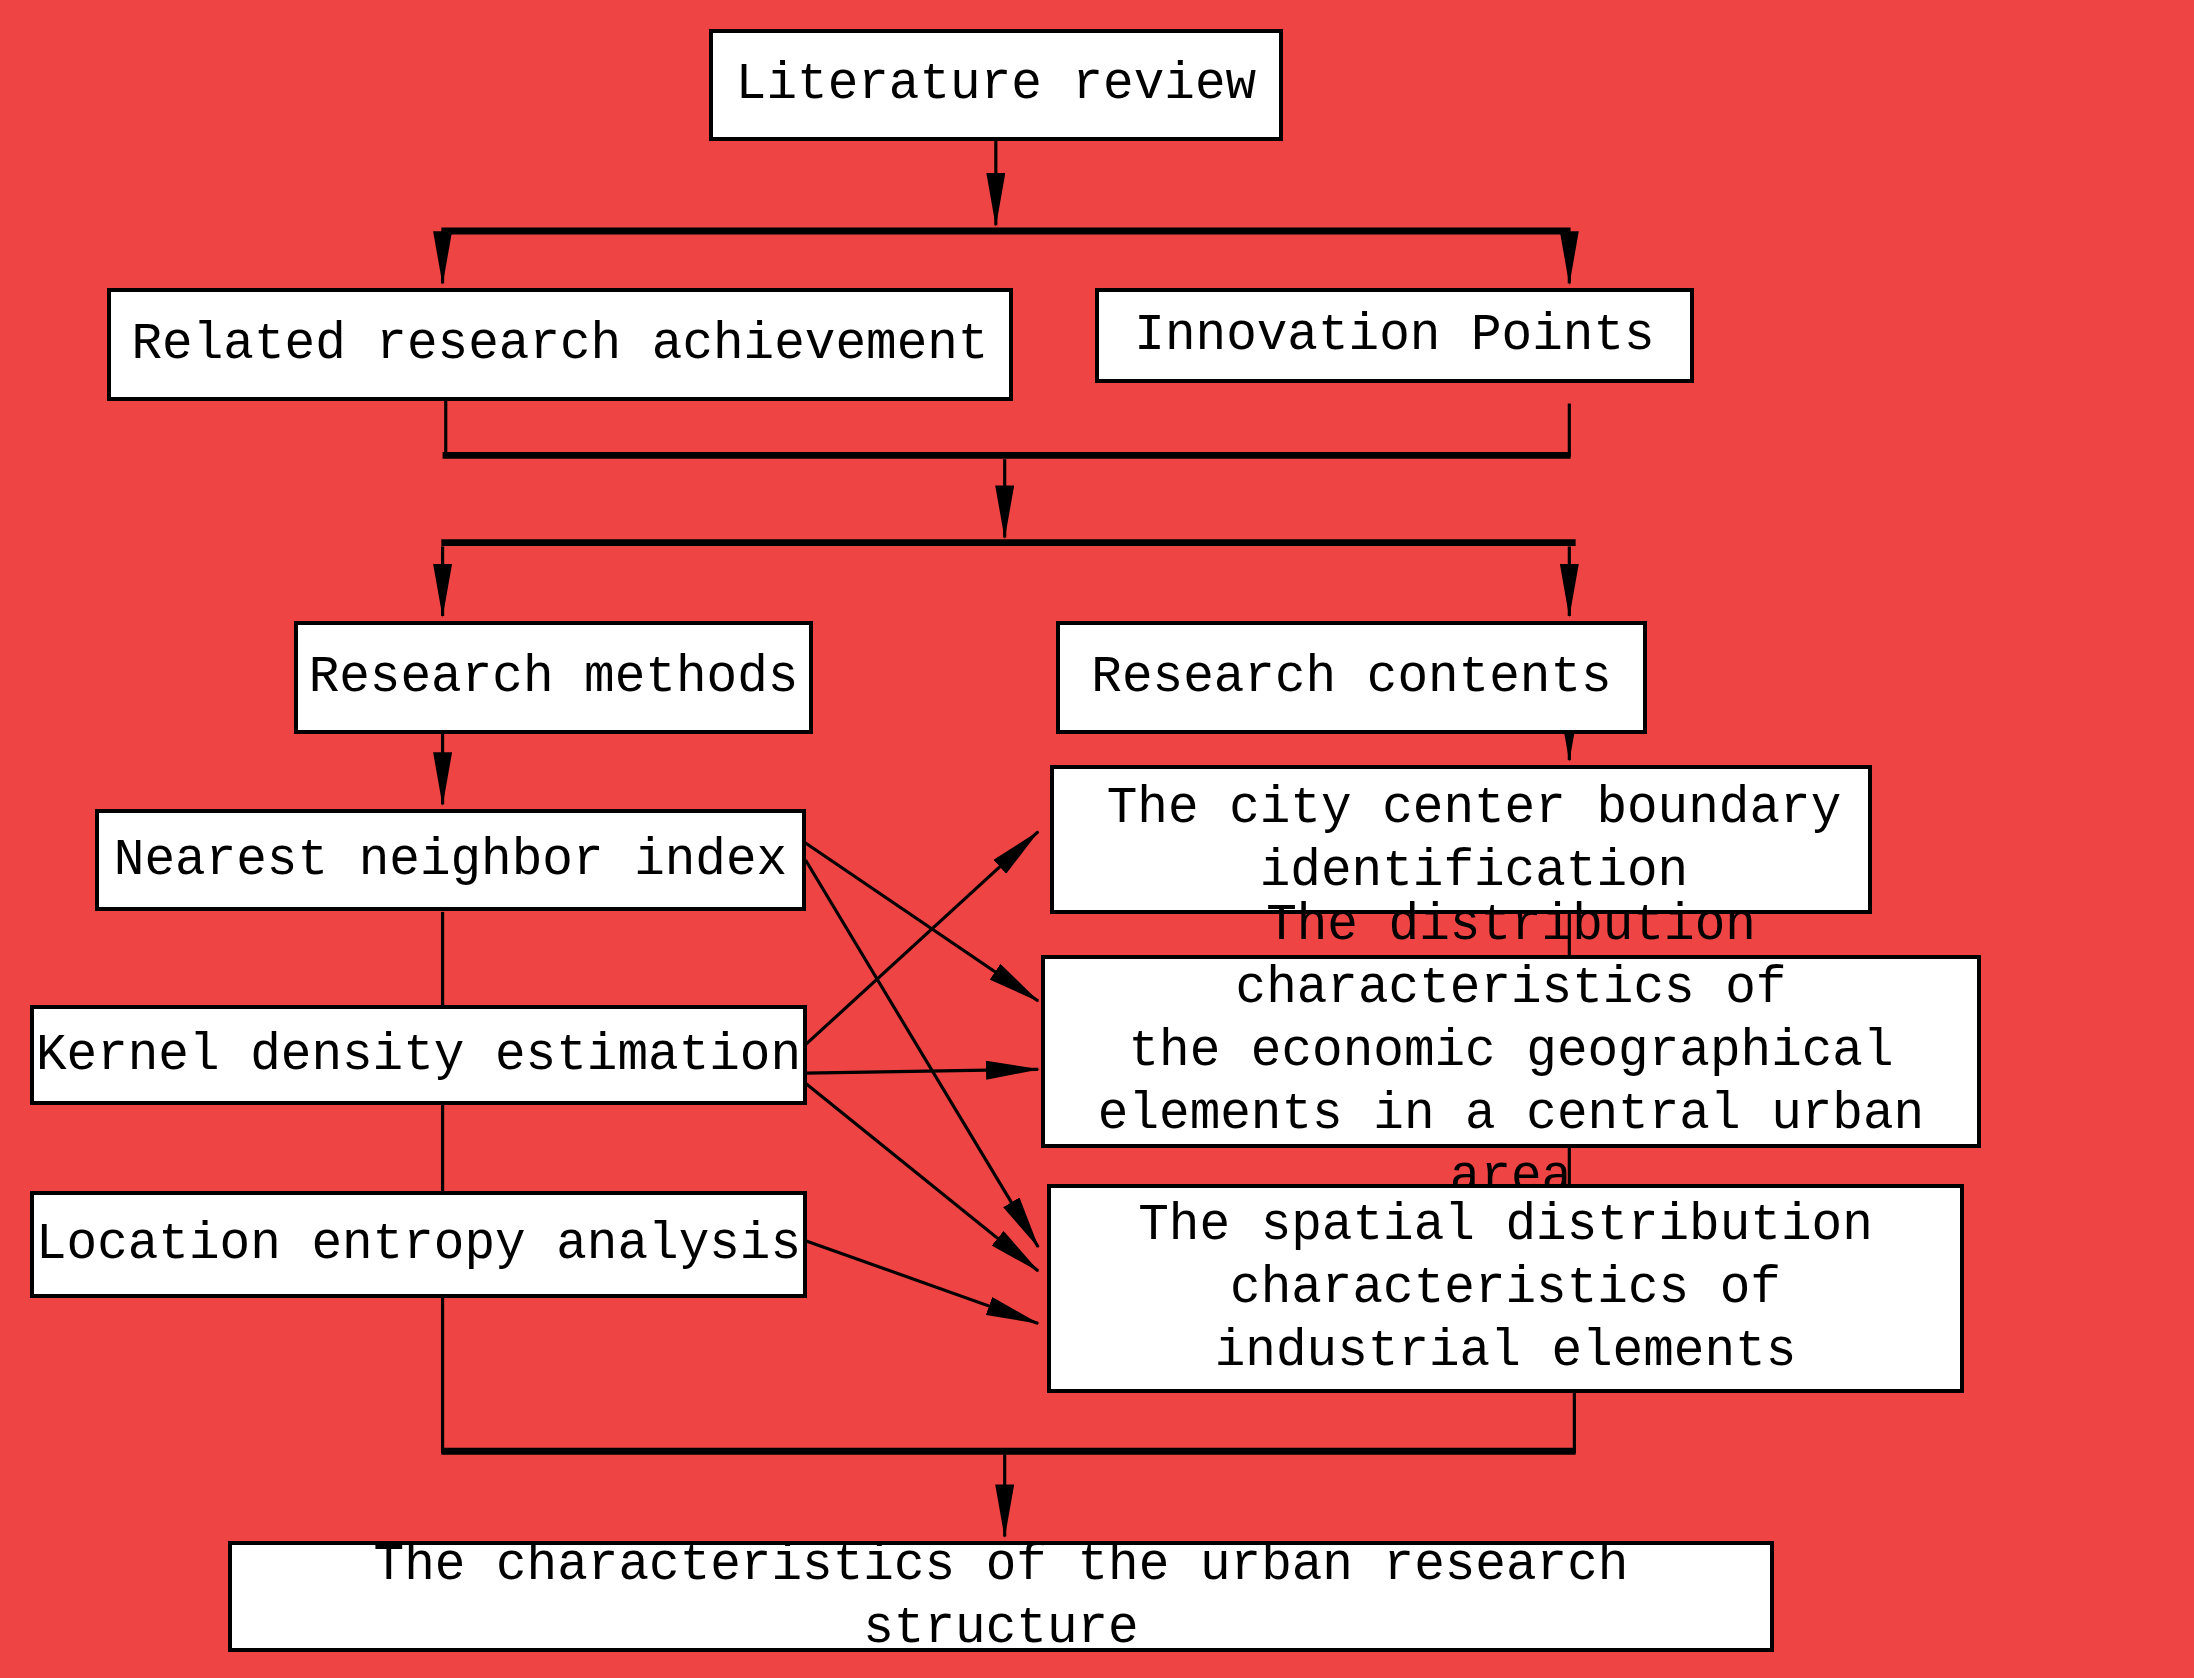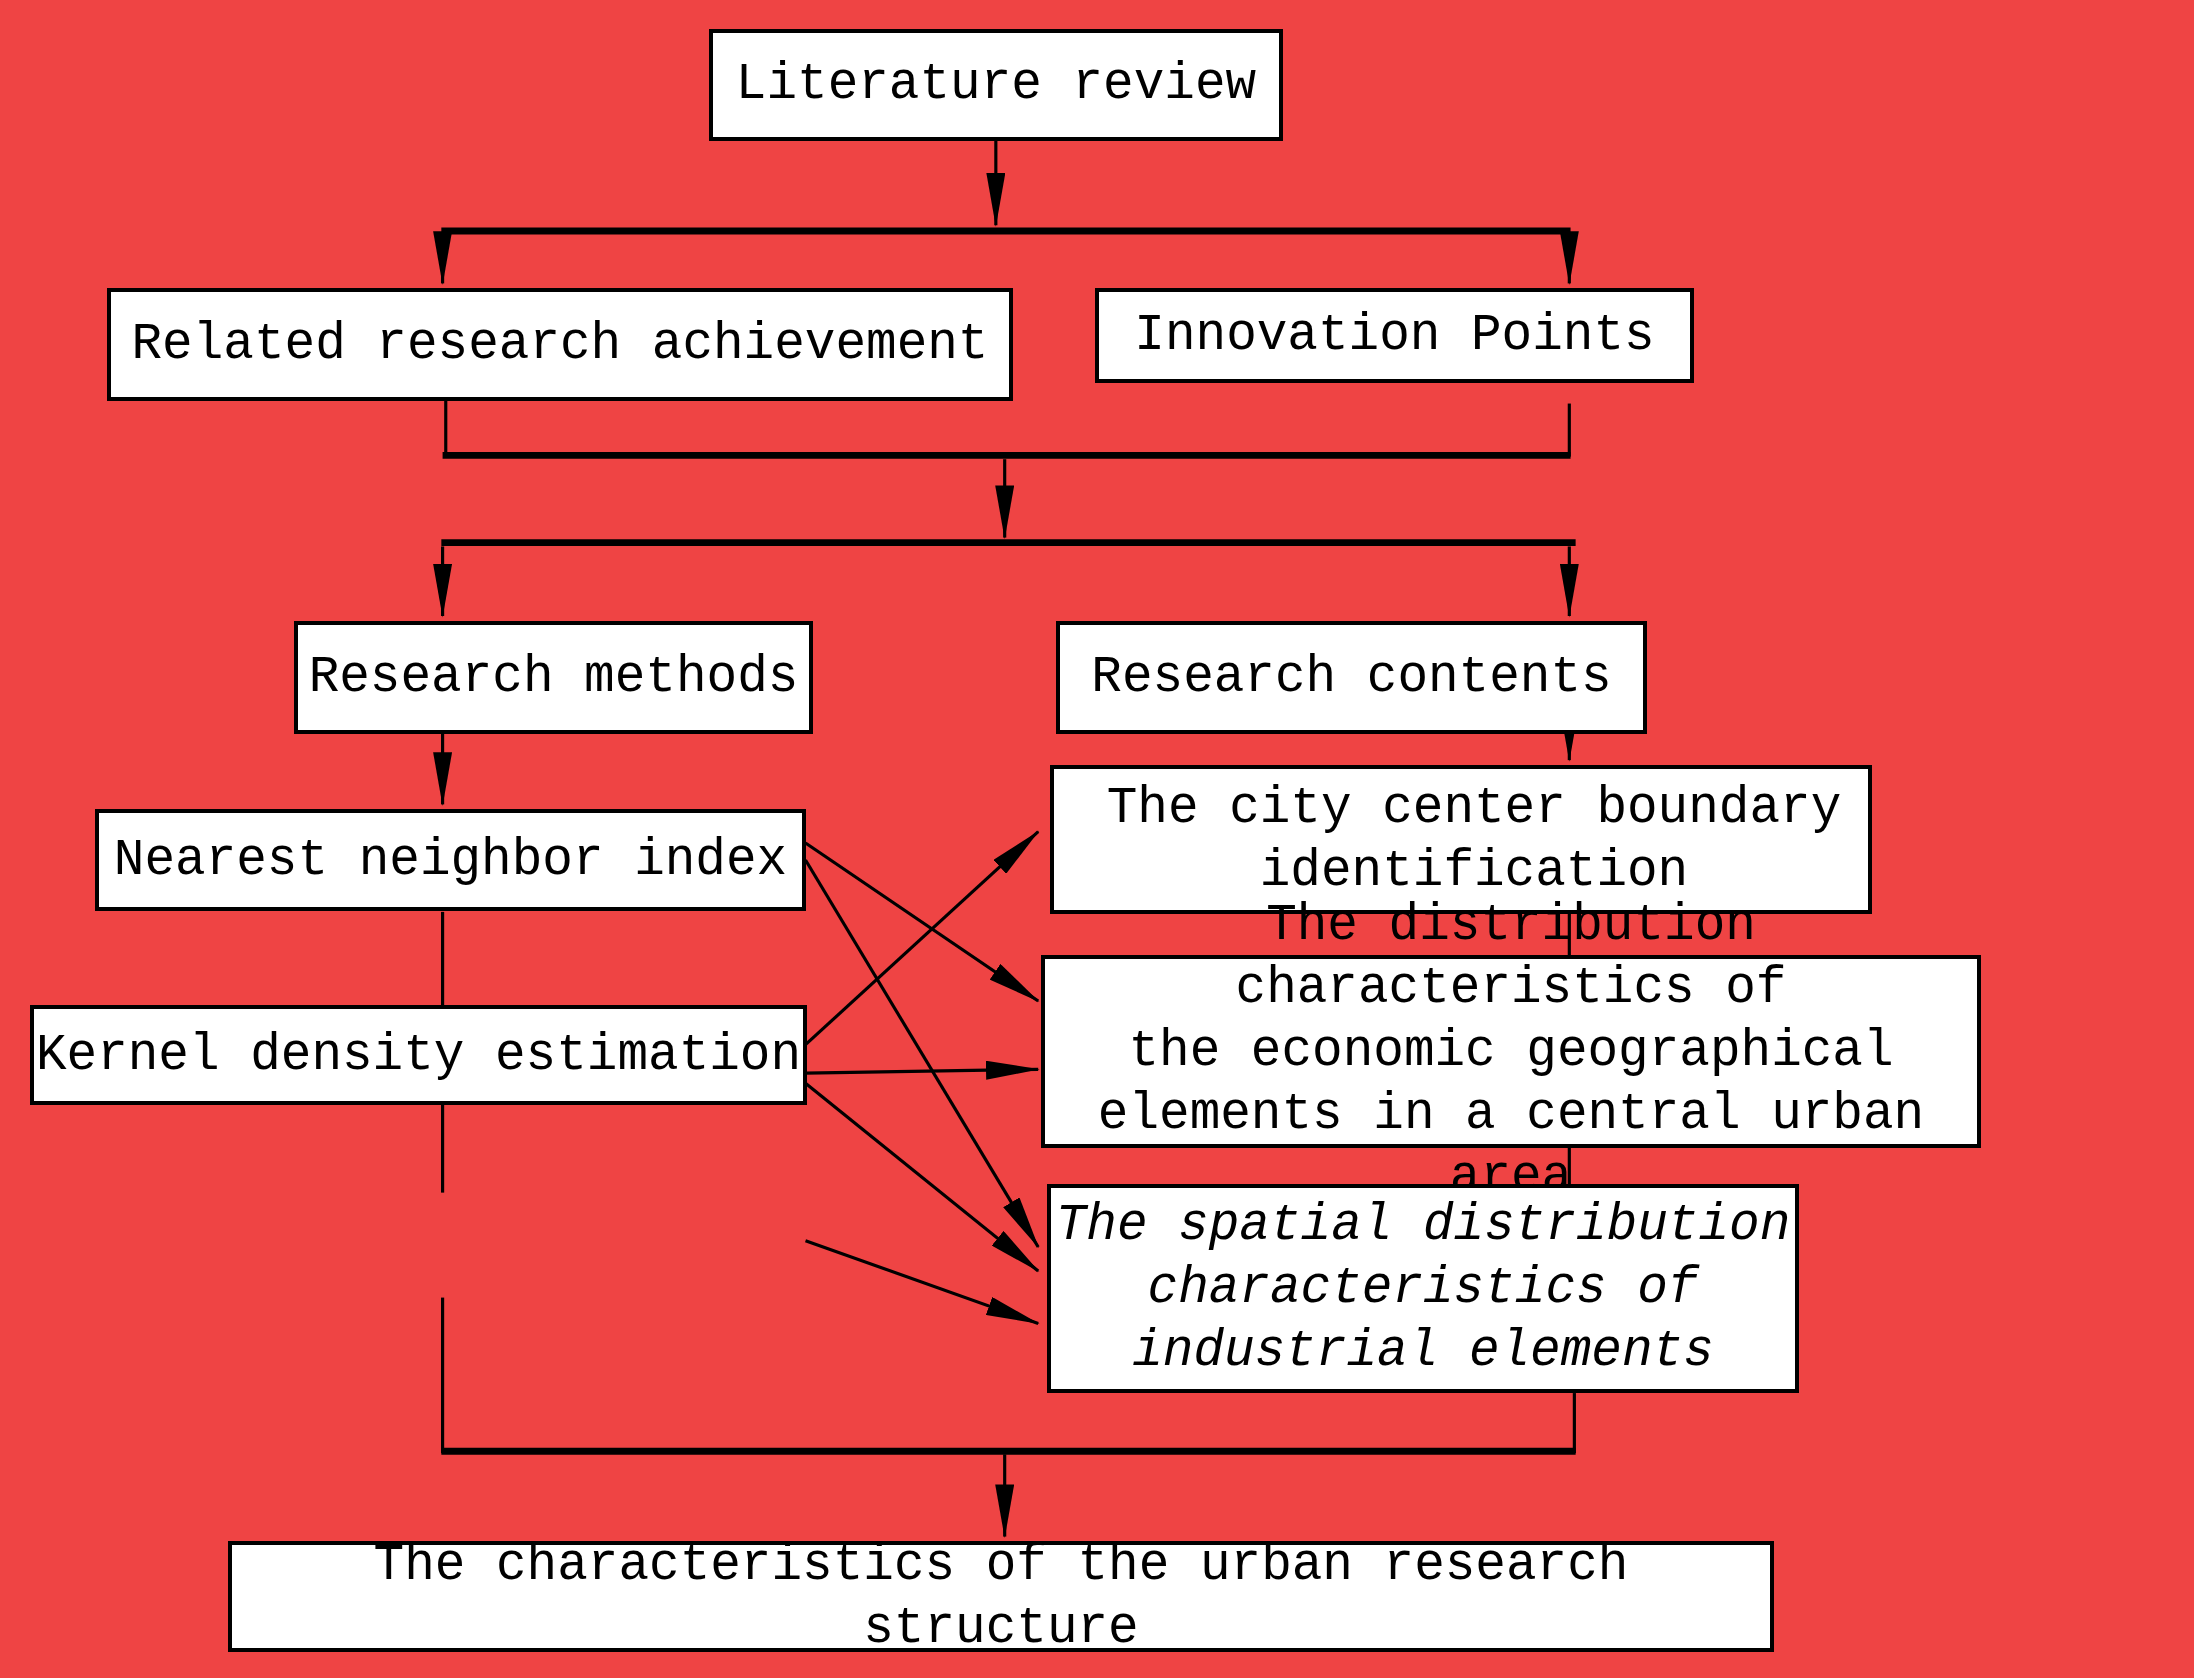--- a/index.html
+++ b/index.html
@@ -107,6 +107,7 @@
 
   <div class="node" style="left:95px; top:809px; width:711px; height:102px;">Nearest neighbor index</div>
 
+  <div class="node" style="left:30px; top:1191px; width:777px; height:107px;">Location entropy analysis</div>
 
   <div class="node" style="left:1050px; top:765px; width:822px; height:149px;padding-left:26px;">The city center boundary
 identification</div>

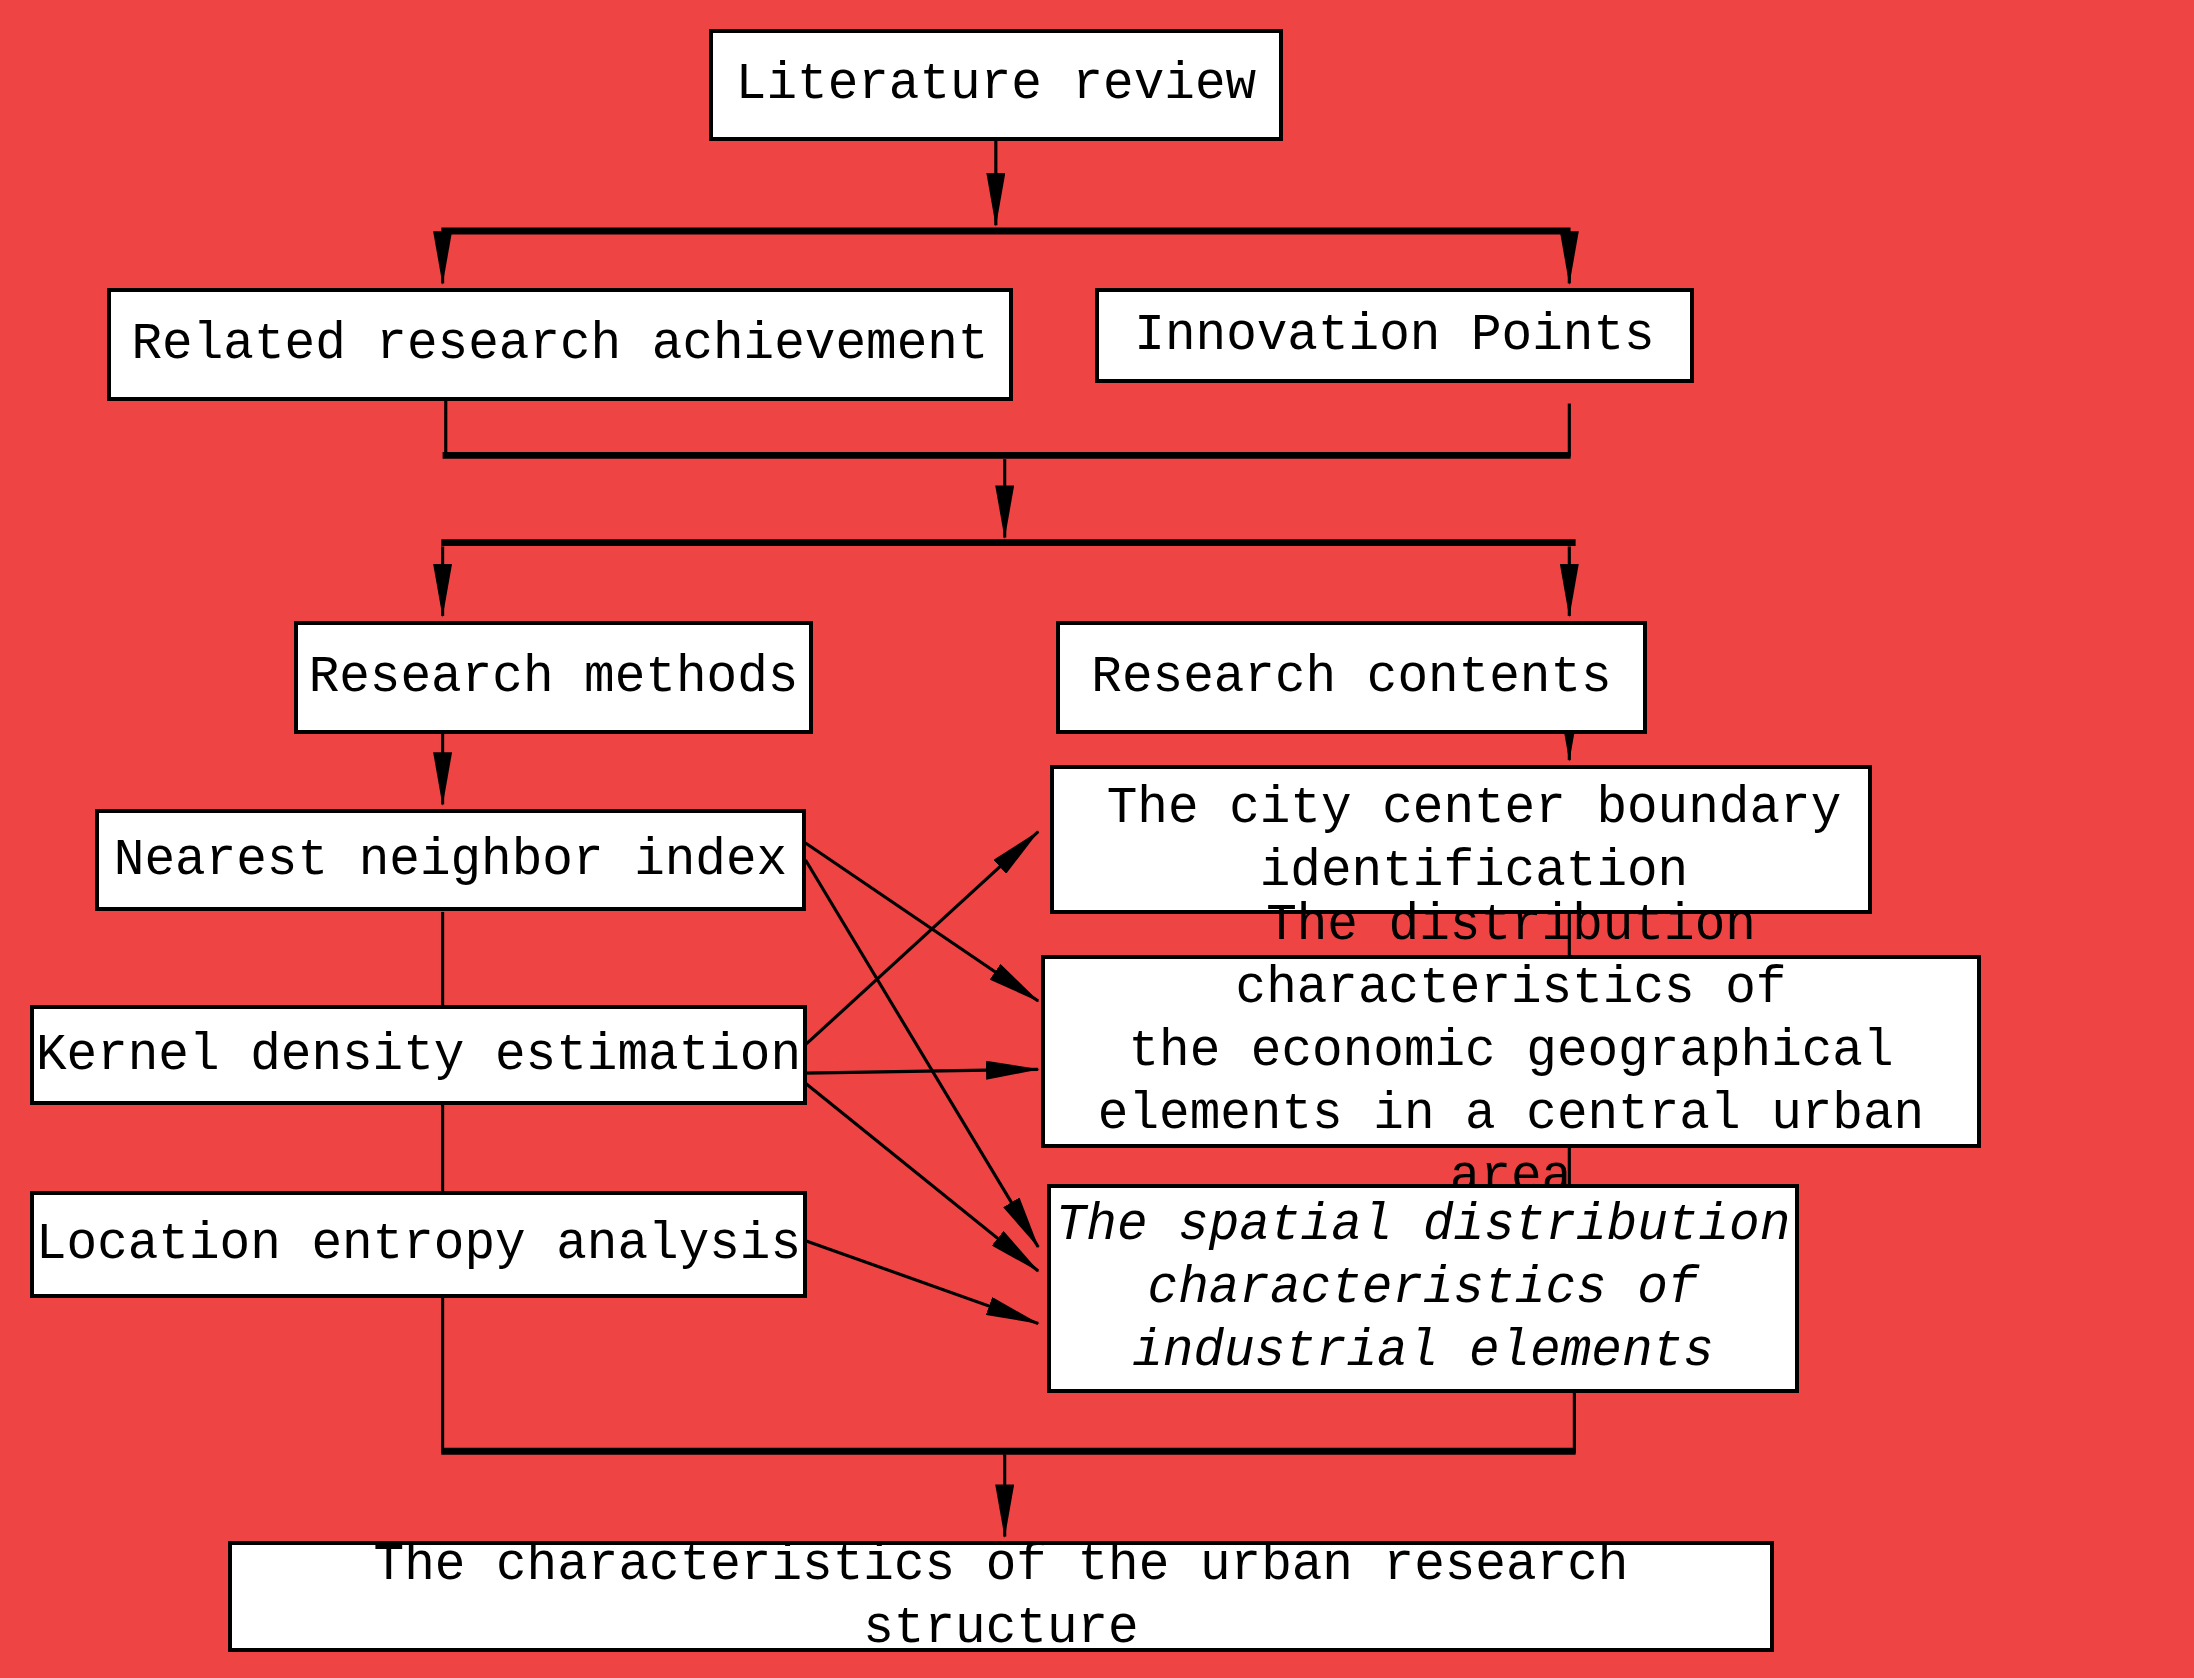--- a/index.html
+++ b/index.html
@@ -116,7 +116,7 @@
 the economic geographical
 elements in a central urban area</div>
 
-  <div class="node" style="left:1047px; top:1184px; width:752px; height:209px;font-style:italic;">The spatial distribution
+  <div class="node" style="left:1047px; top:1184px; width:917px; height:209px;">The spatial distribution
 characteristics of
 industrial elements</div>
 

